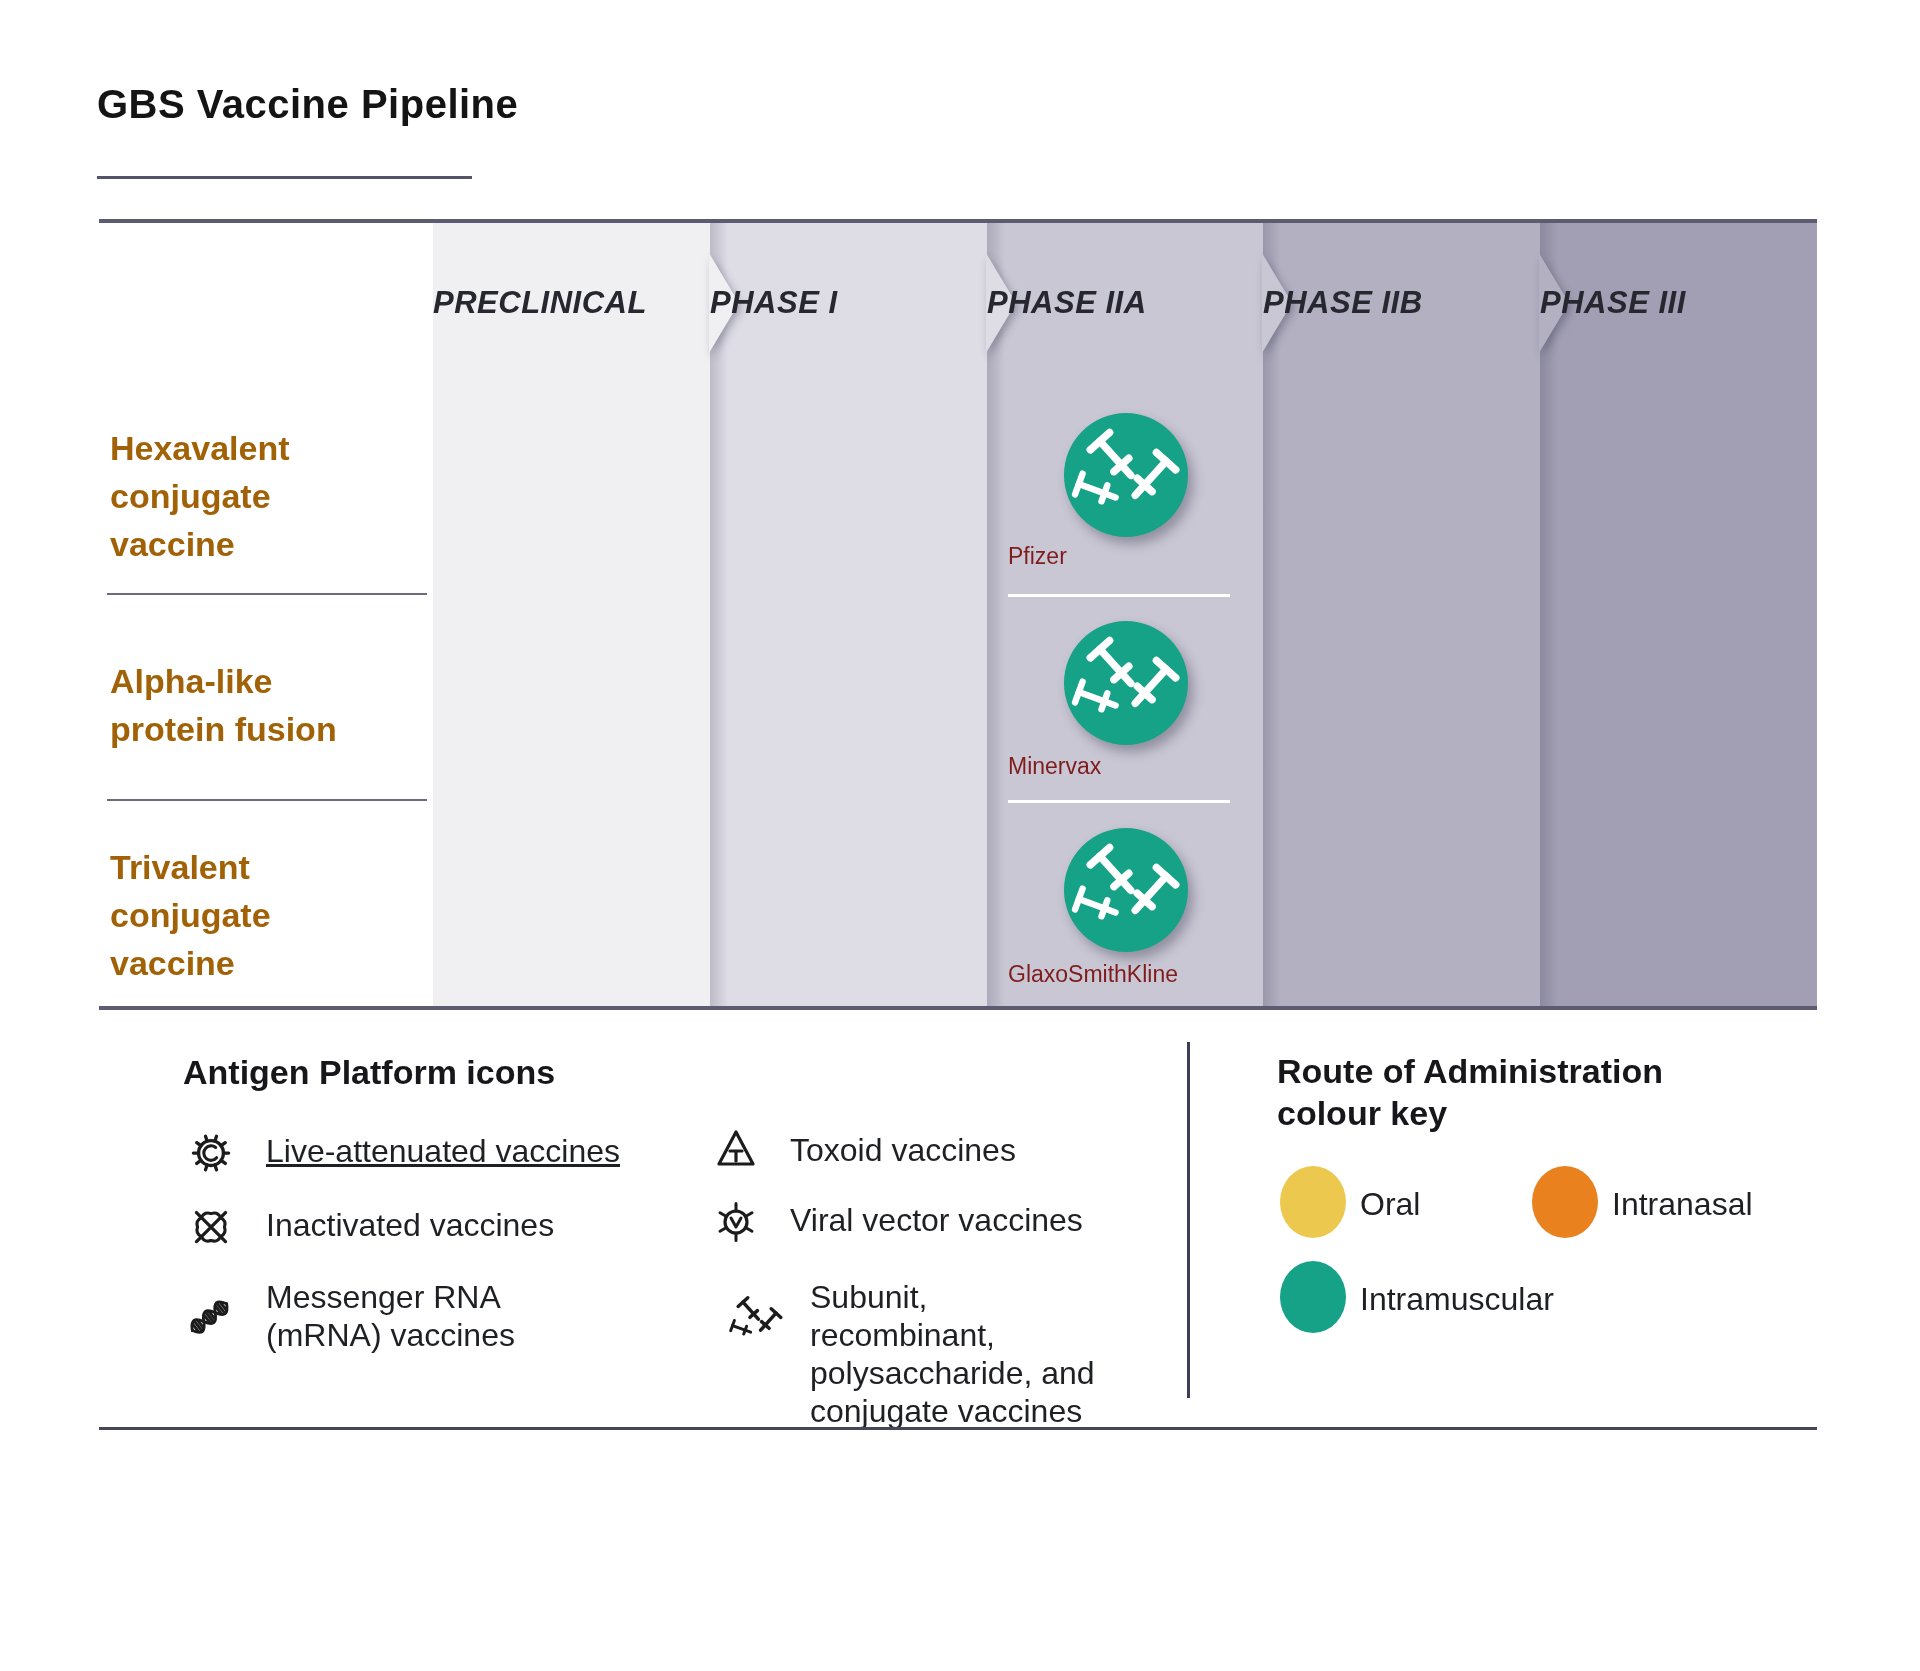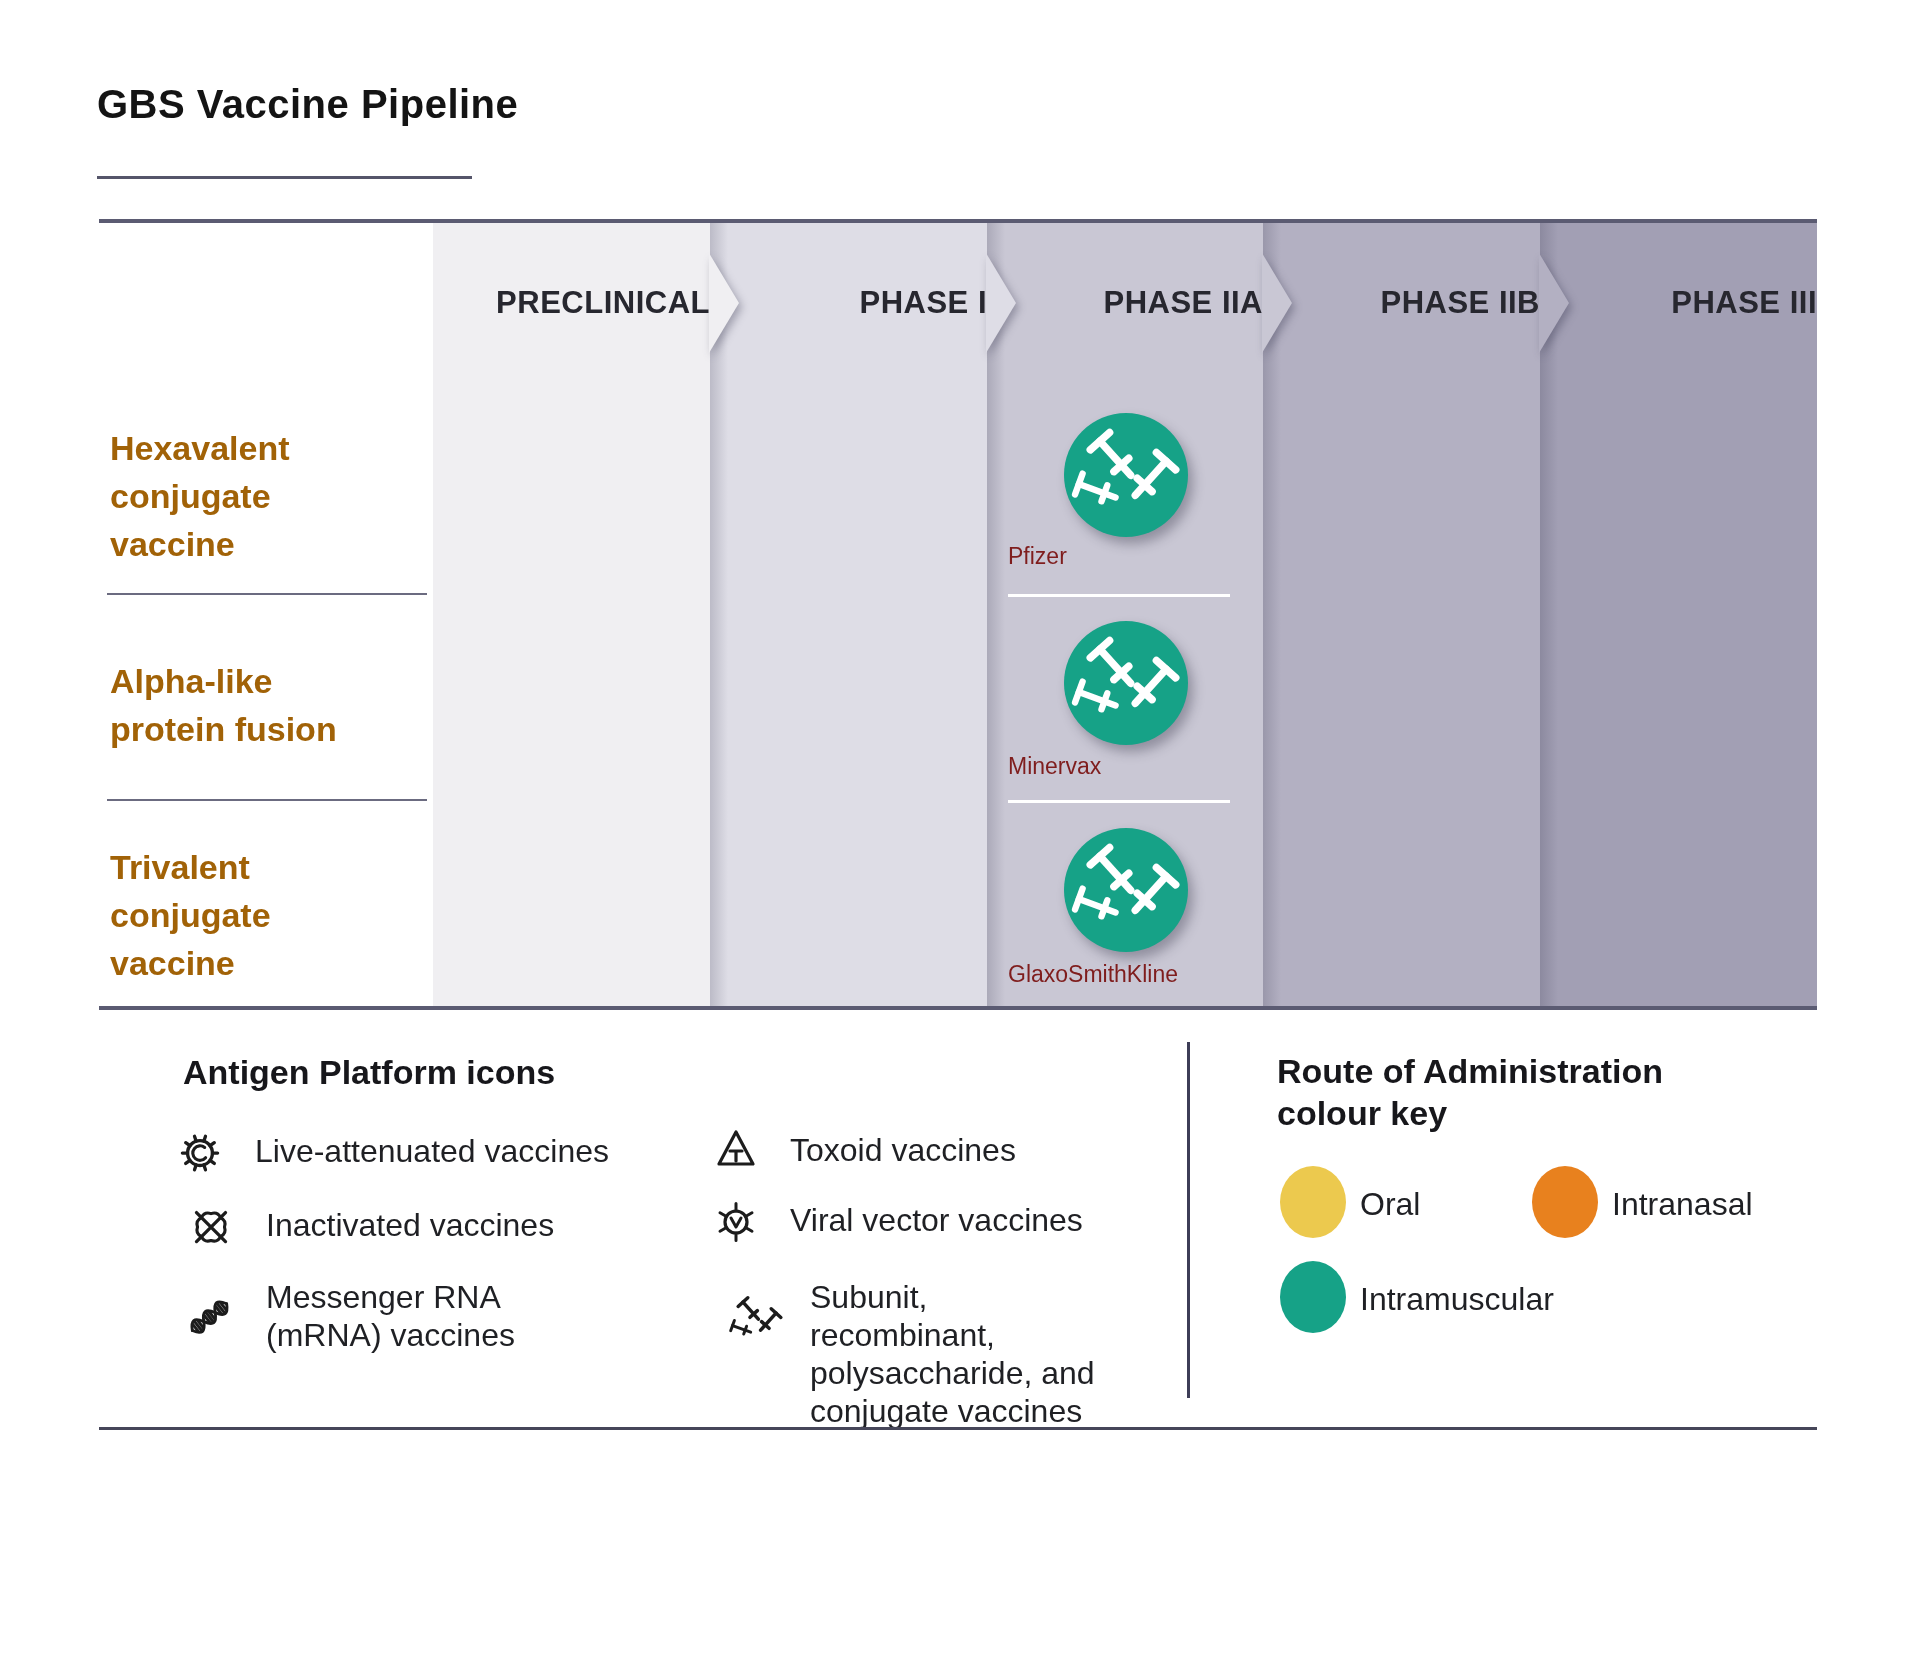--- a/index.html
+++ b/index.html
@@ -24,8 +24,8 @@
     border-top:50px solid transparent;border-bottom:50px solid transparent;
     border-left:30px solid #ccc;
     filter:drop-shadow(3px 4px 4px rgba(40,40,66,.35));}
-  .phase-label{top:285px;text-align:right;font-size:31px;font-weight:bold;
-    color:#27272f;letter-spacing:.5px;}
+  .phase-label{top:285px;text-align:left;font-size:31px;font-weight:bold;
+    color:#27272f;letter-spacing:.5px;font-style:italic;}
   
   .row-label{left:110px;width:285px;font-size:34px;font-weight:bold;
     line-height:48px;color:#a16207;}

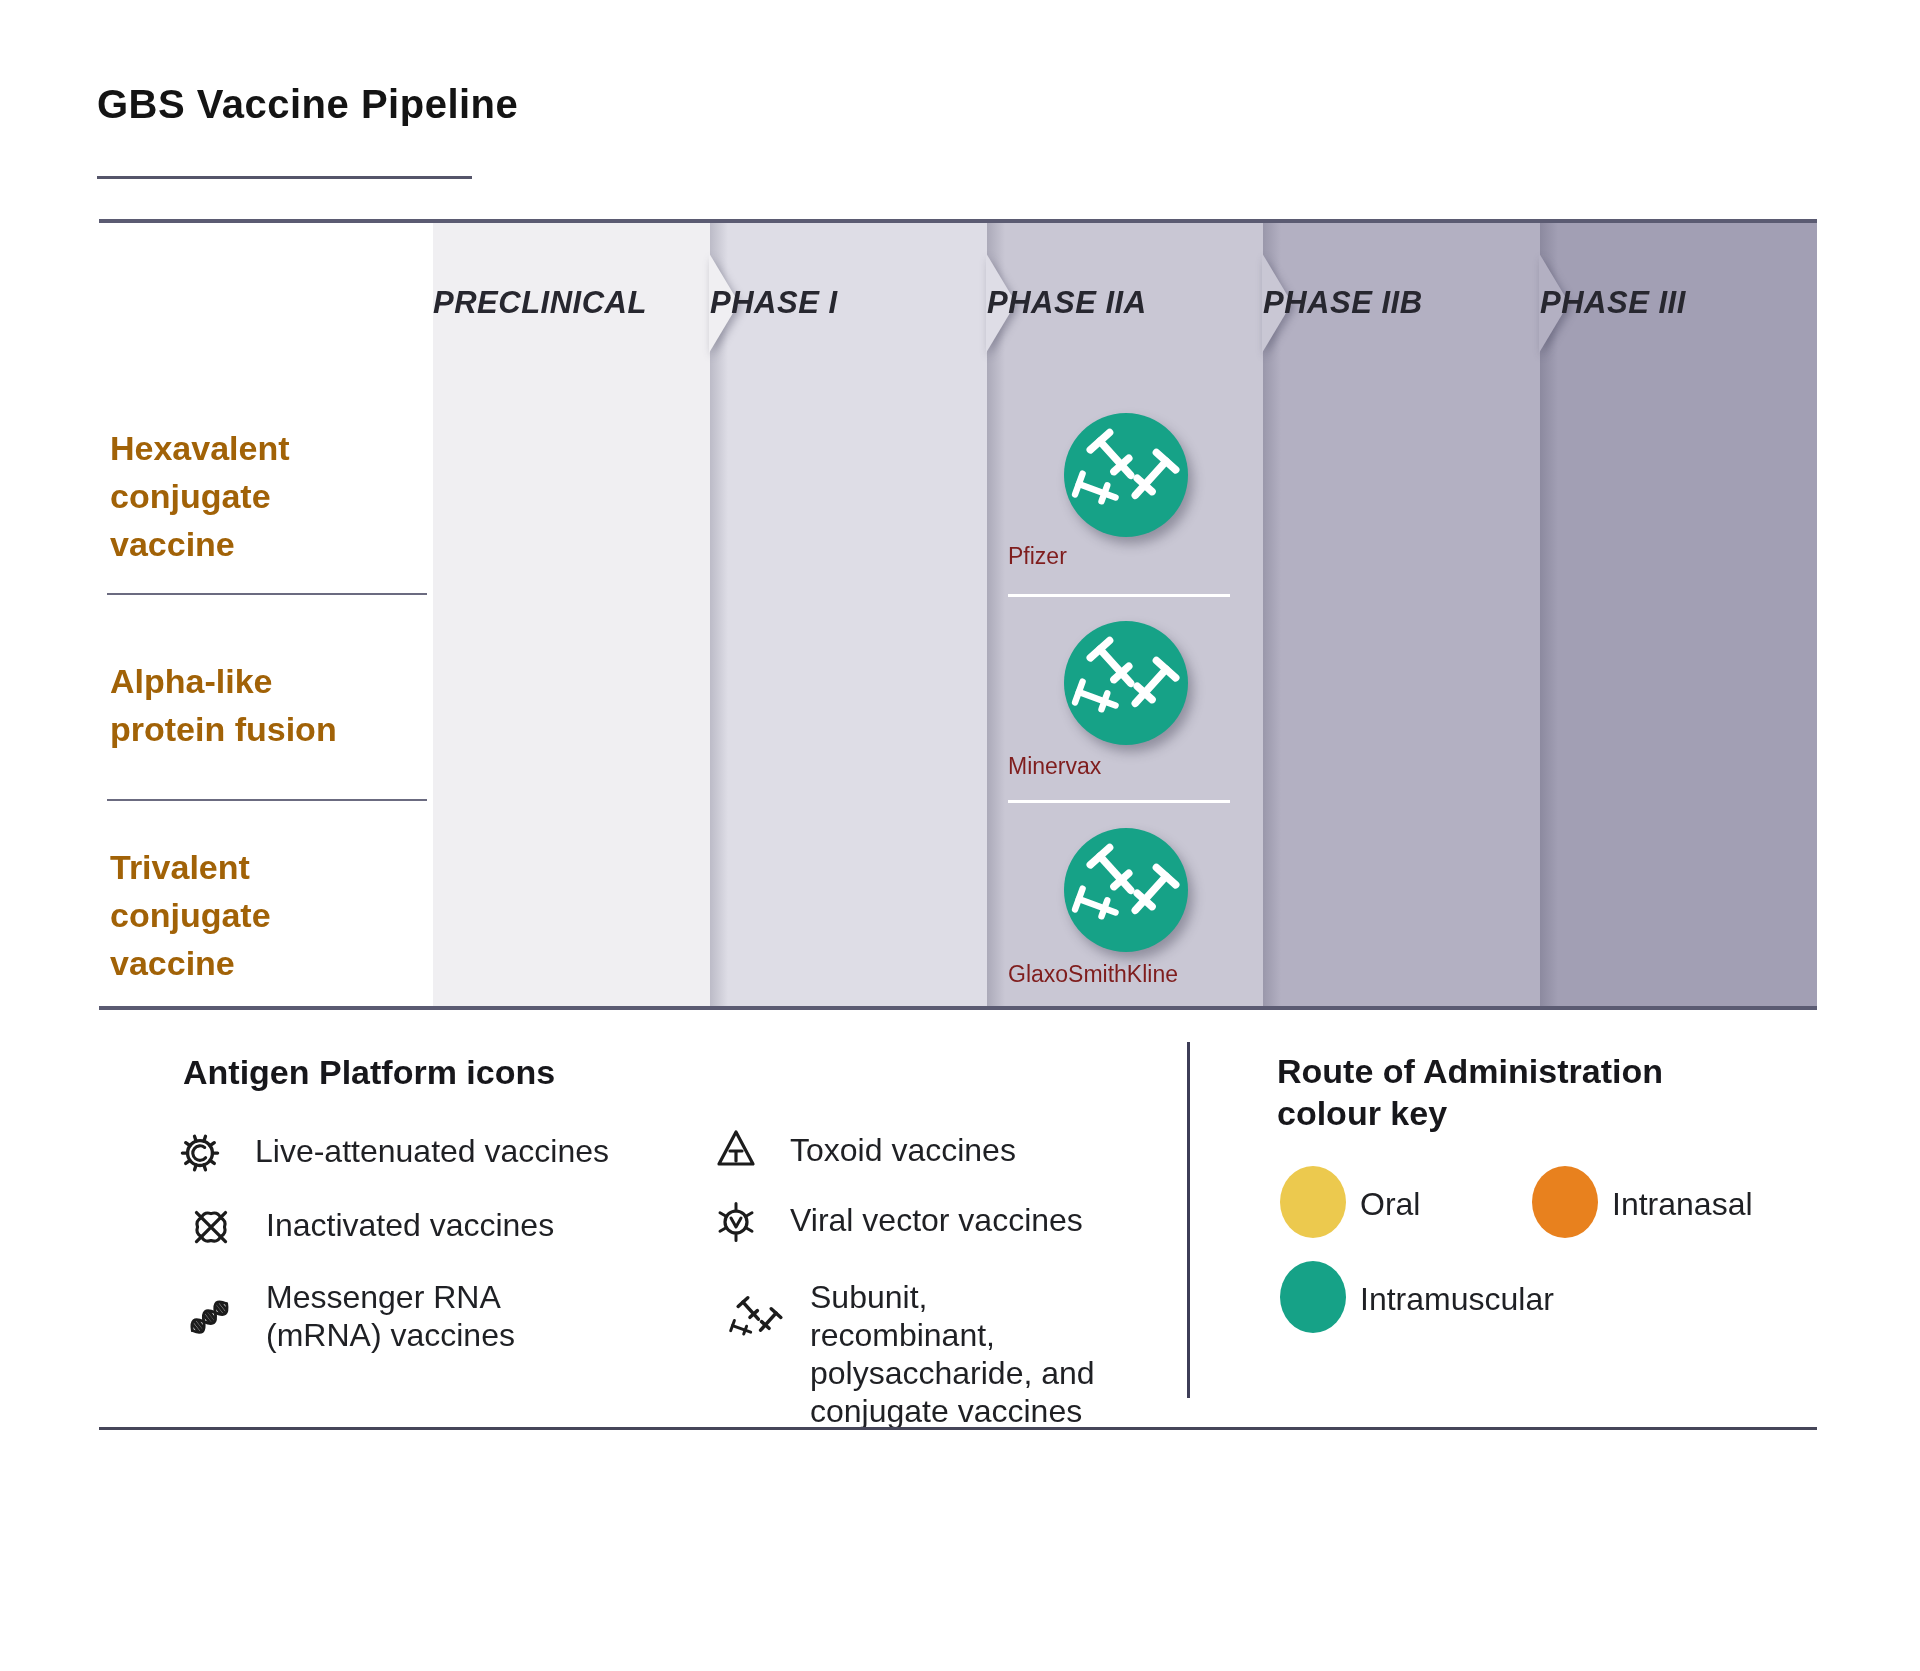--- a/index.html
+++ b/index.html
@@ -126,7 +126,7 @@
 
   <div class="abs legend-heading" style="left:183px;top:1052px;">Antigen Platform icons</div>
 
-  <div class="abs legend-item" style="left:171px;top:1122px;">
+  <div class="abs legend-item" style="left:182px;top:1122px;text-decoration:underline;">
     <svg class="legend-icon" width="58" height="58" viewBox="0 0 56 56" fill="none" stroke="currentColor" stroke-linecap="round">
       <circle cx="28" cy="30" r="12" stroke-width="3.2"></circle>
       <path stroke-width="3" d="M32.5,24.6 A7,7 0 1 0 33.4,34.5"></path>

